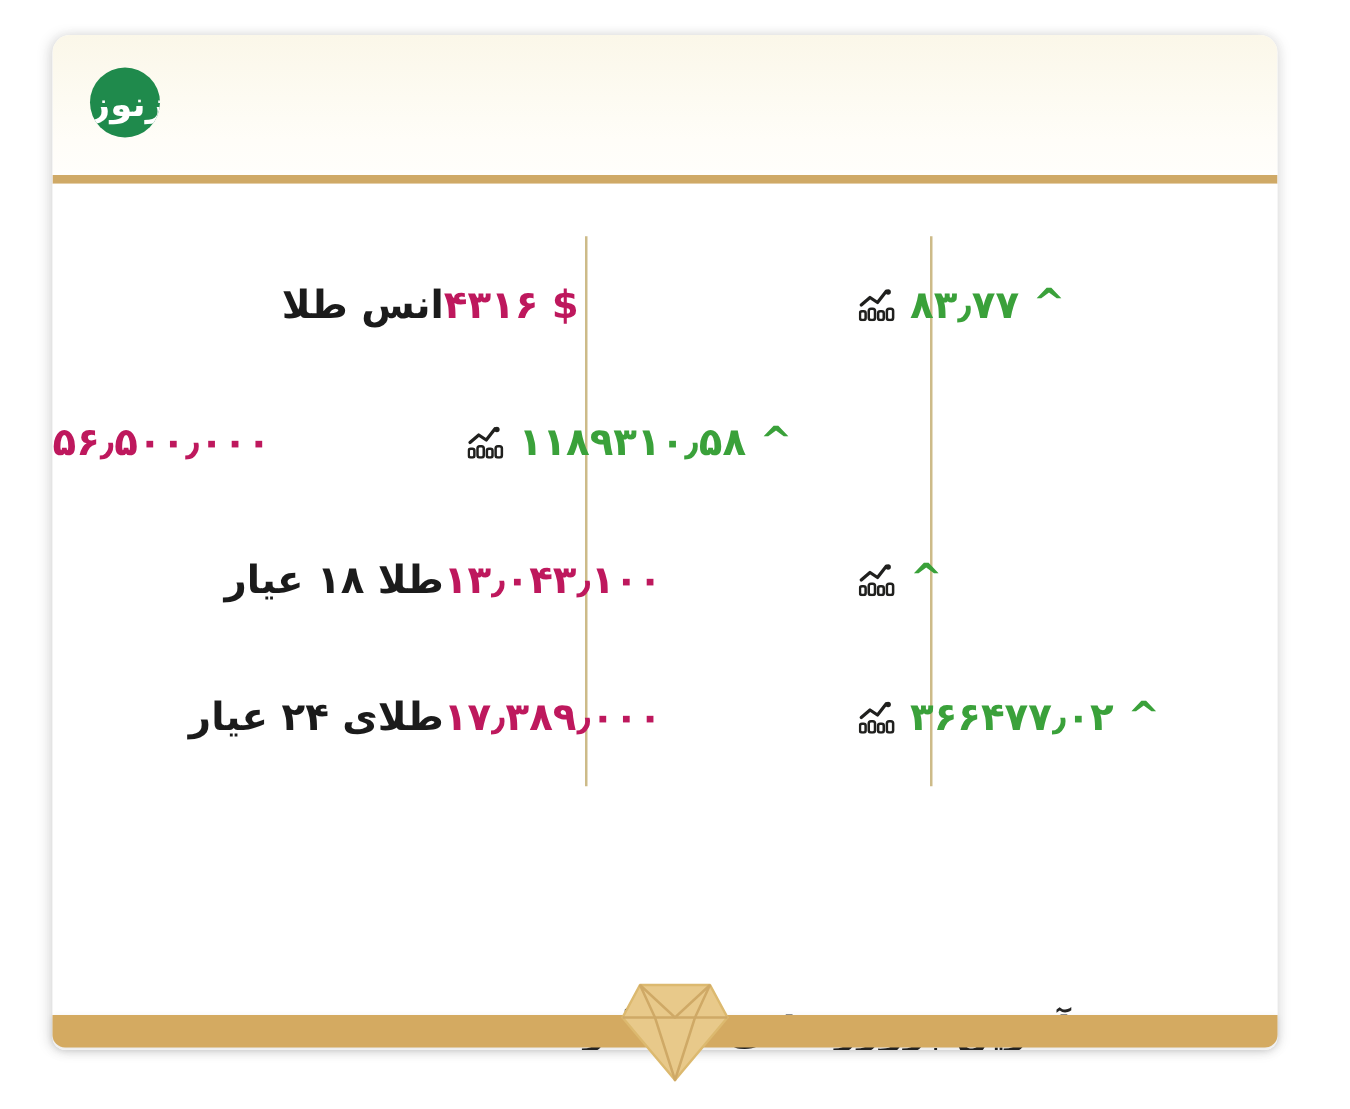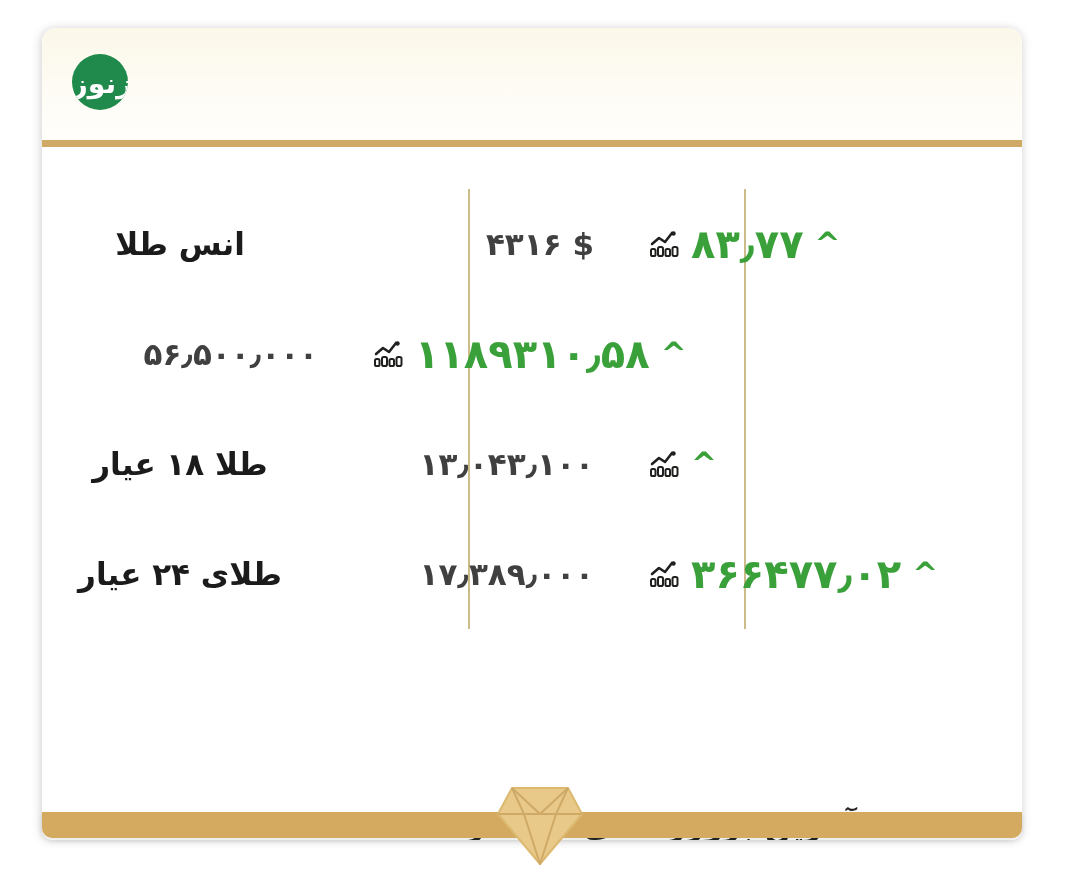--- a/index.html
+++ b/index.html
@@ -120,11 +120,12 @@
 
   .col-label {
     width: 276px;
-    text-align: center;
+    text-align: right;
     color: #1b1b1b;
     font-size: 31px;
     font-weight: bold;
     white-space: nowrap;
+    margin-left: 37px;
   }
   .col-price {
     width: 276px;

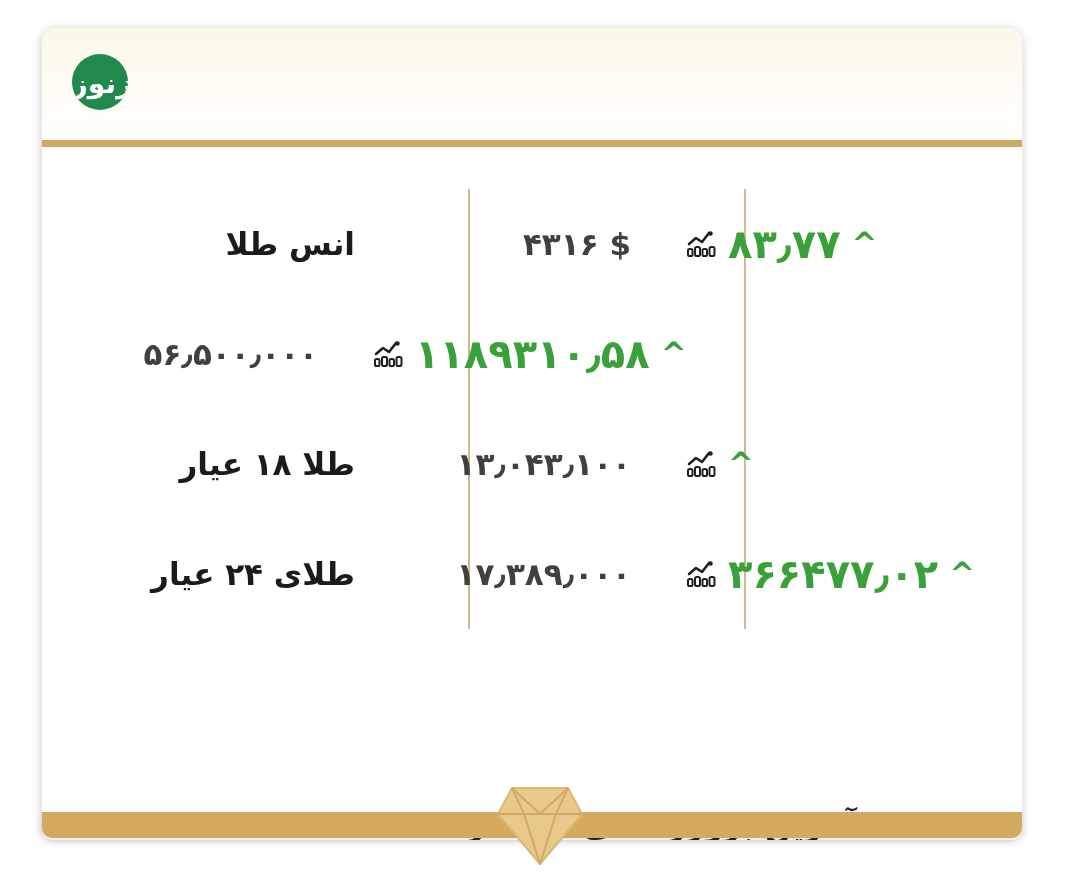--- a/index.html
+++ b/index.html
@@ -129,8 +129,8 @@
   }
   .col-price {
     width: 276px;
-    text-align: right;
-    color: #404040;
+    text-align: left;
+    color: #be185d;
     font-size: 31px;
     font-weight: bold;
     direction: ltr;

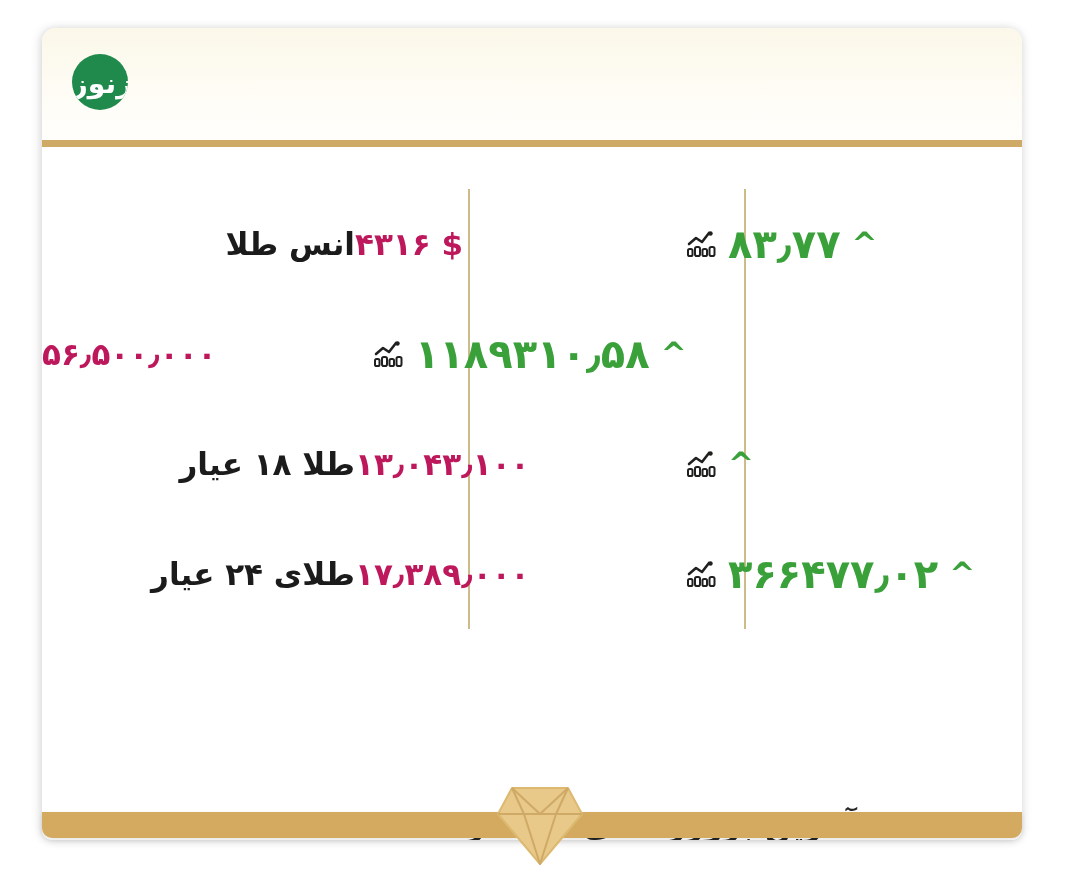--- a/index.html
+++ b/index.html
@@ -160,7 +160,7 @@
   }
   .change-value {
     color: #3aa13a;
-    font-size: 40px;
+    font-size: 31px;
     font-weight: bold;
     direction: ltr;
     white-space: nowrap;

